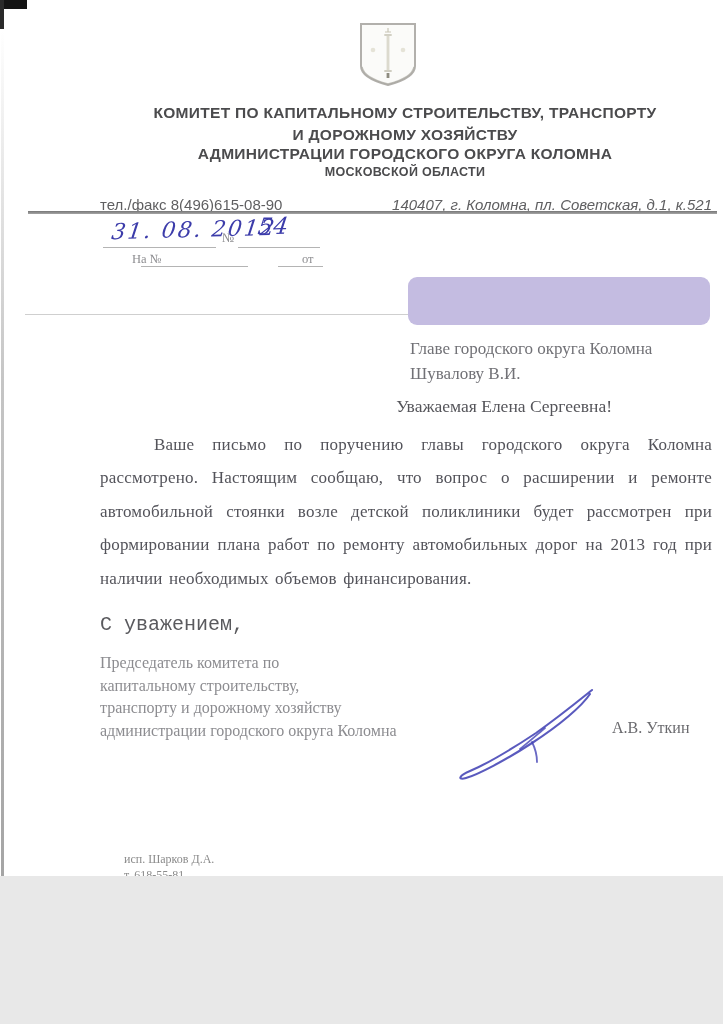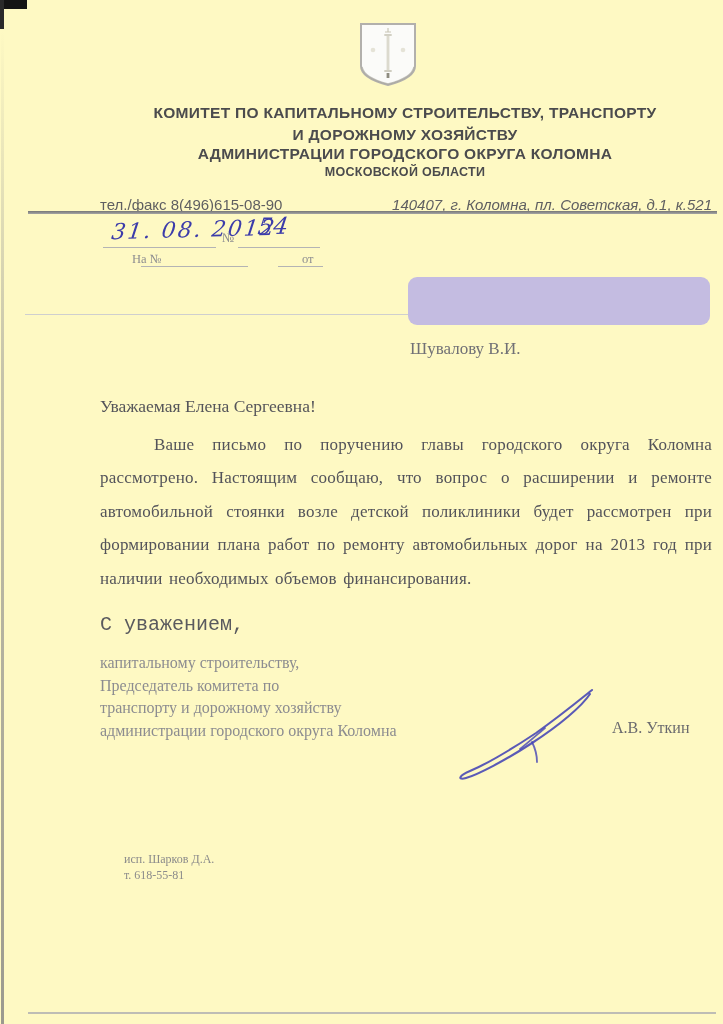--- a/index.html
+++ b/index.html
@@ -4,7 +4,7 @@
 <style>
   html,body{margin:0;padding:0;background:#e8e8e8;}
   .page{
-    position:relative;width:723px;height:1024px;background:#fef9c3;
+    position:relative;width:723px;height:876px;background:#ffffff;
     overflow:hidden;font-family:"Liberation Sans",sans-serif;
   }
   

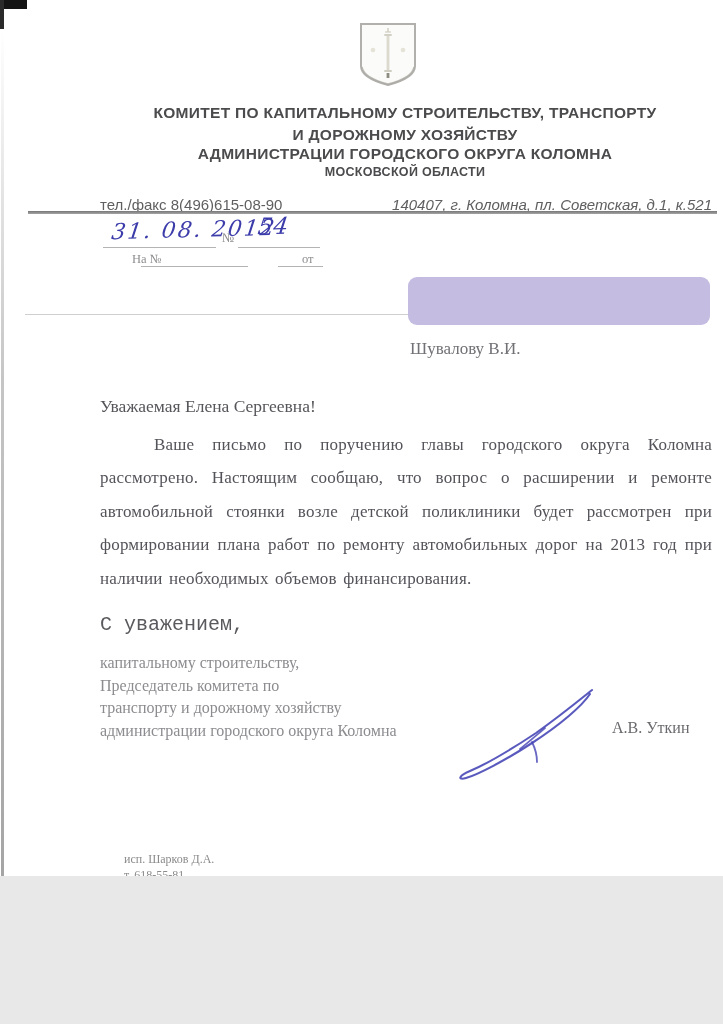--- a/index.html
+++ b/index.html
@@ -108,6 +108,7 @@
   <div class="redaction"></div>
 
   <div class="recipient serif">
+    <div>Главе городского округа Коломна</div>
     <div>Шувалову В.И.</div>
   </div>
 

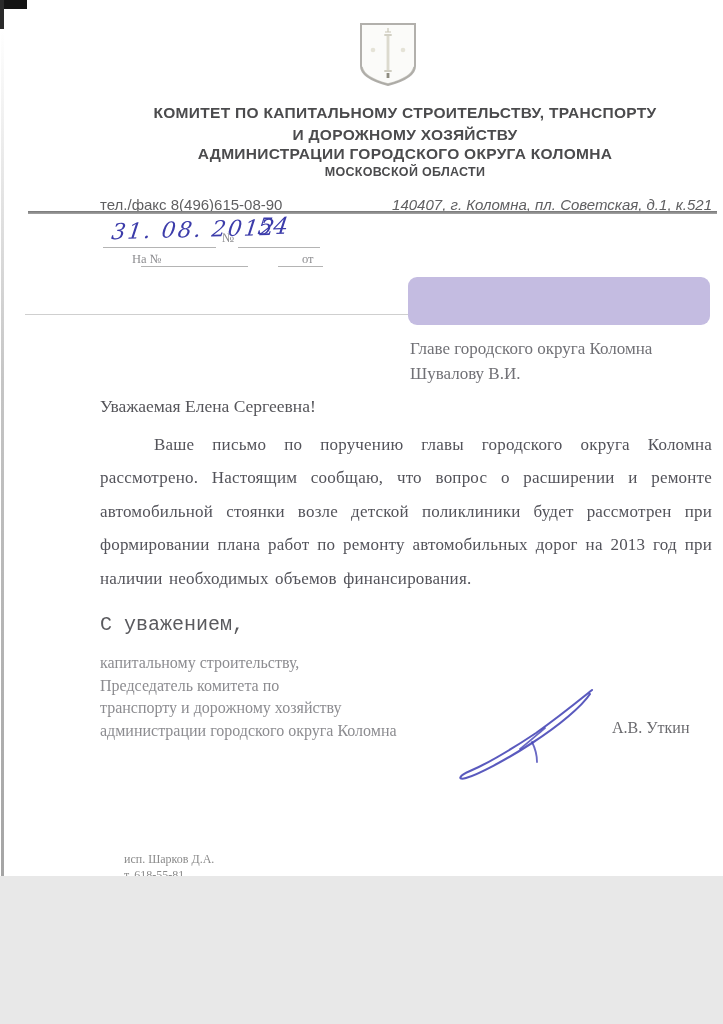--- a/index.html
+++ b/index.html
@@ -49,7 +49,7 @@
   
   .serif{font-family:"Liberation Serif",serif;}
   .recipient{position:absolute;left:410px;top:336px;font-size:17px;line-height:25px;color:#717176;}
-  .salutation{position:absolute;left:100px;top:396px;width:512px;text-align:left;
+  .salutation{position:absolute;left:100px;top:396px;width:512px;text-align:right;
     font-size:17.5px;color:#55555a;}
   .body-par{position:absolute;left:100px;top:428px;width:612px;font-size:17px;
     line-height:33.4px;text-align:justify;text-indent:54px;color:#53535a;

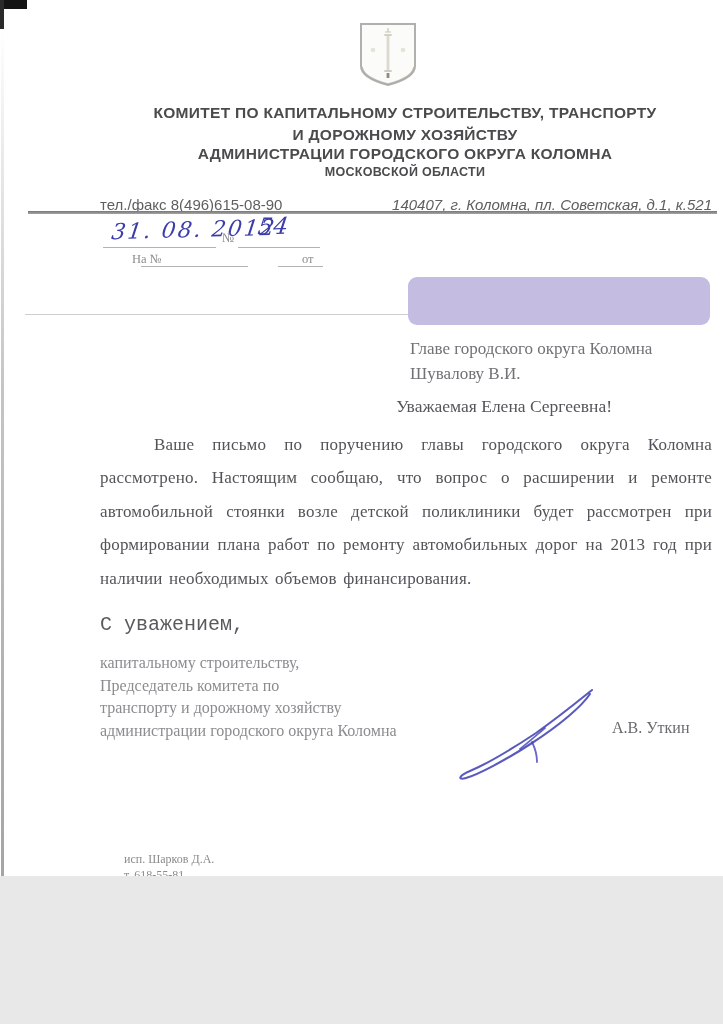--- a/index.html
+++ b/index.html
@@ -119,8 +119,8 @@
   <div class="regards serif">С уважением,</div>
 
   <div class="signer-title serif">
+    <div>Председатель комитета по</div>
     <div>капитальному строительству,</div>
-    <div>Председатель комитета по</div>
     <div>транспорту и дорожному хозяйству</div>
     <div>администрации городского округа Коломна</div>
   </div>

